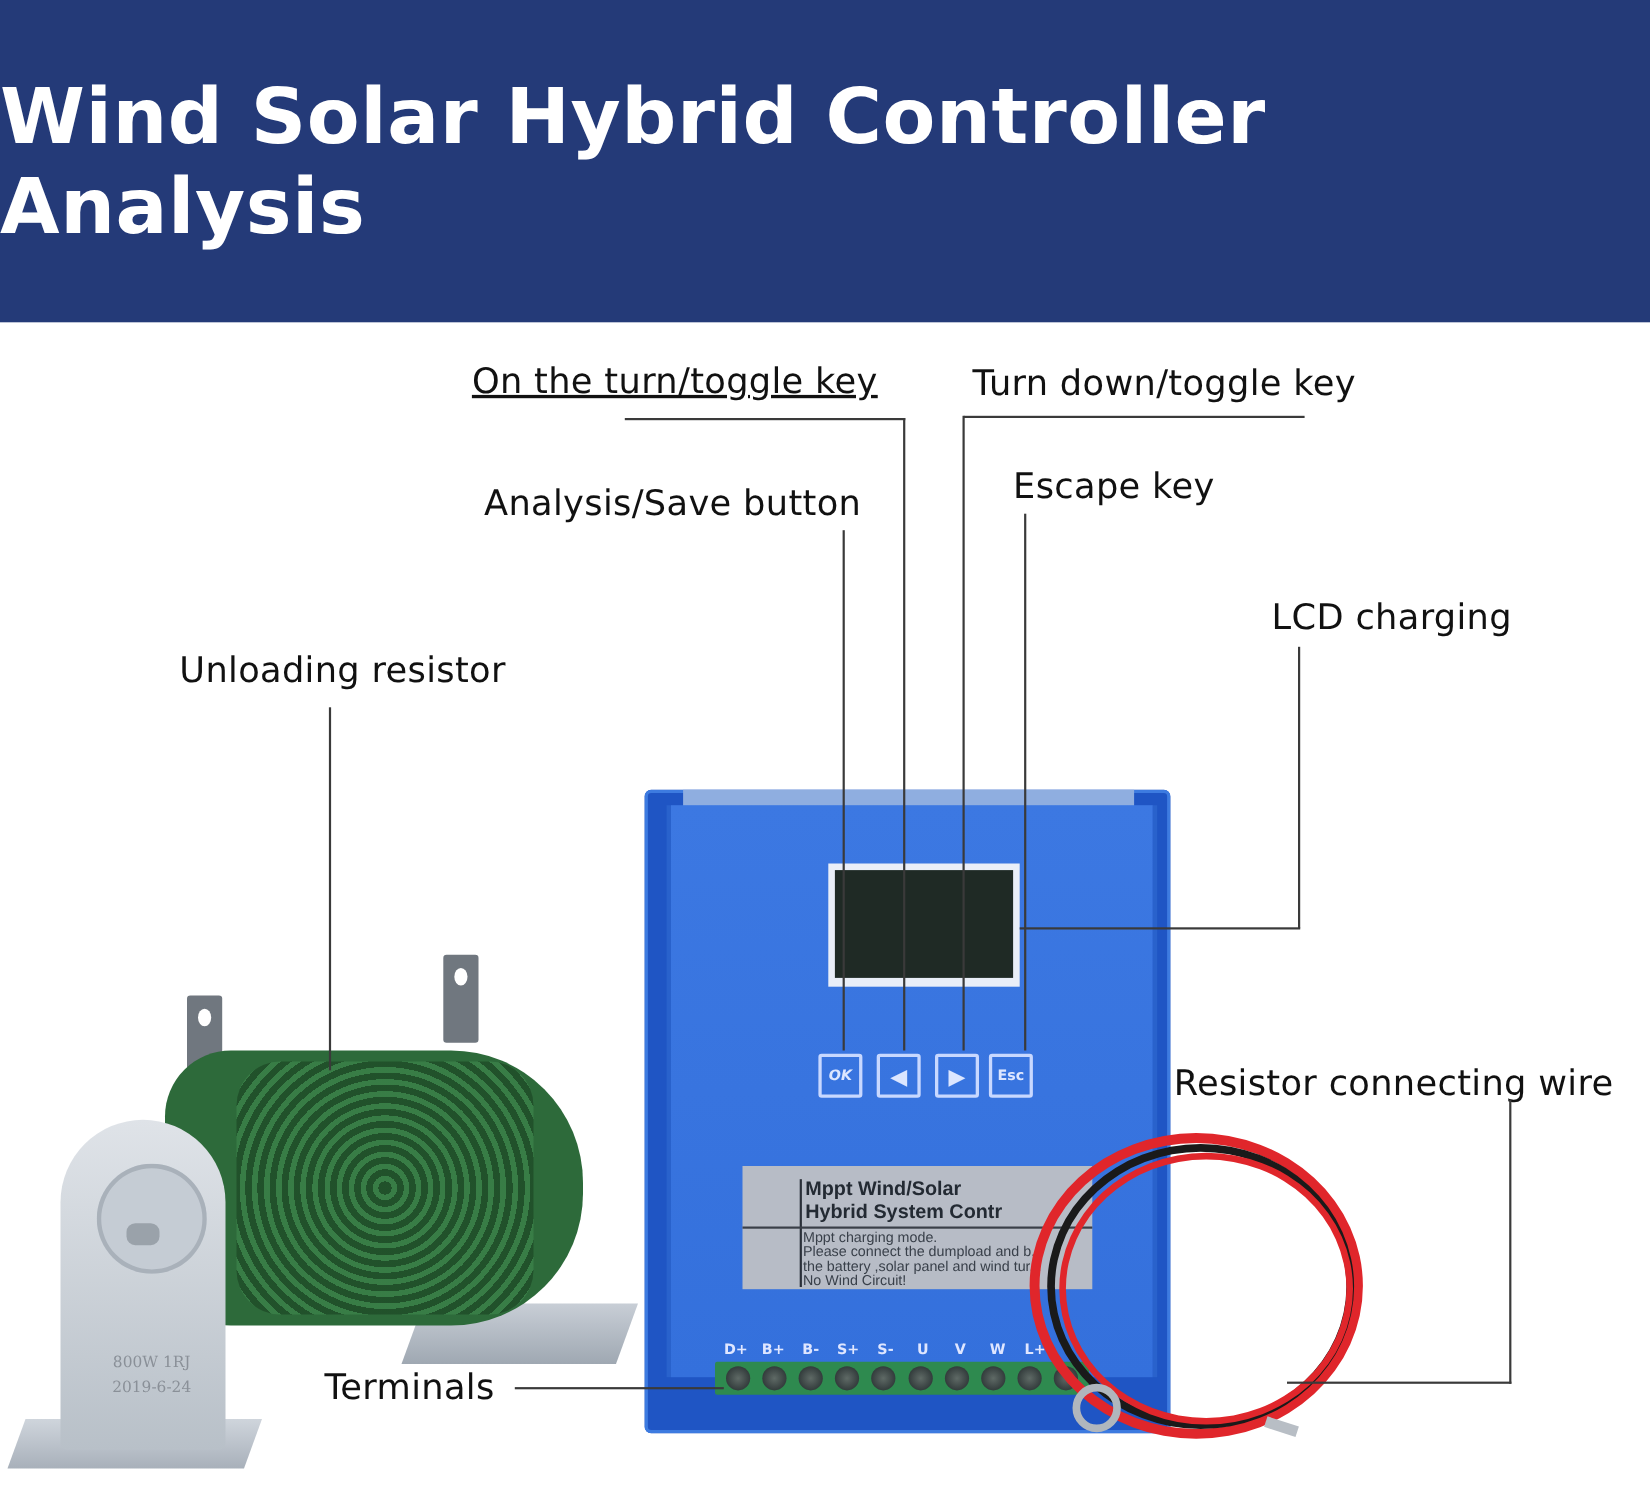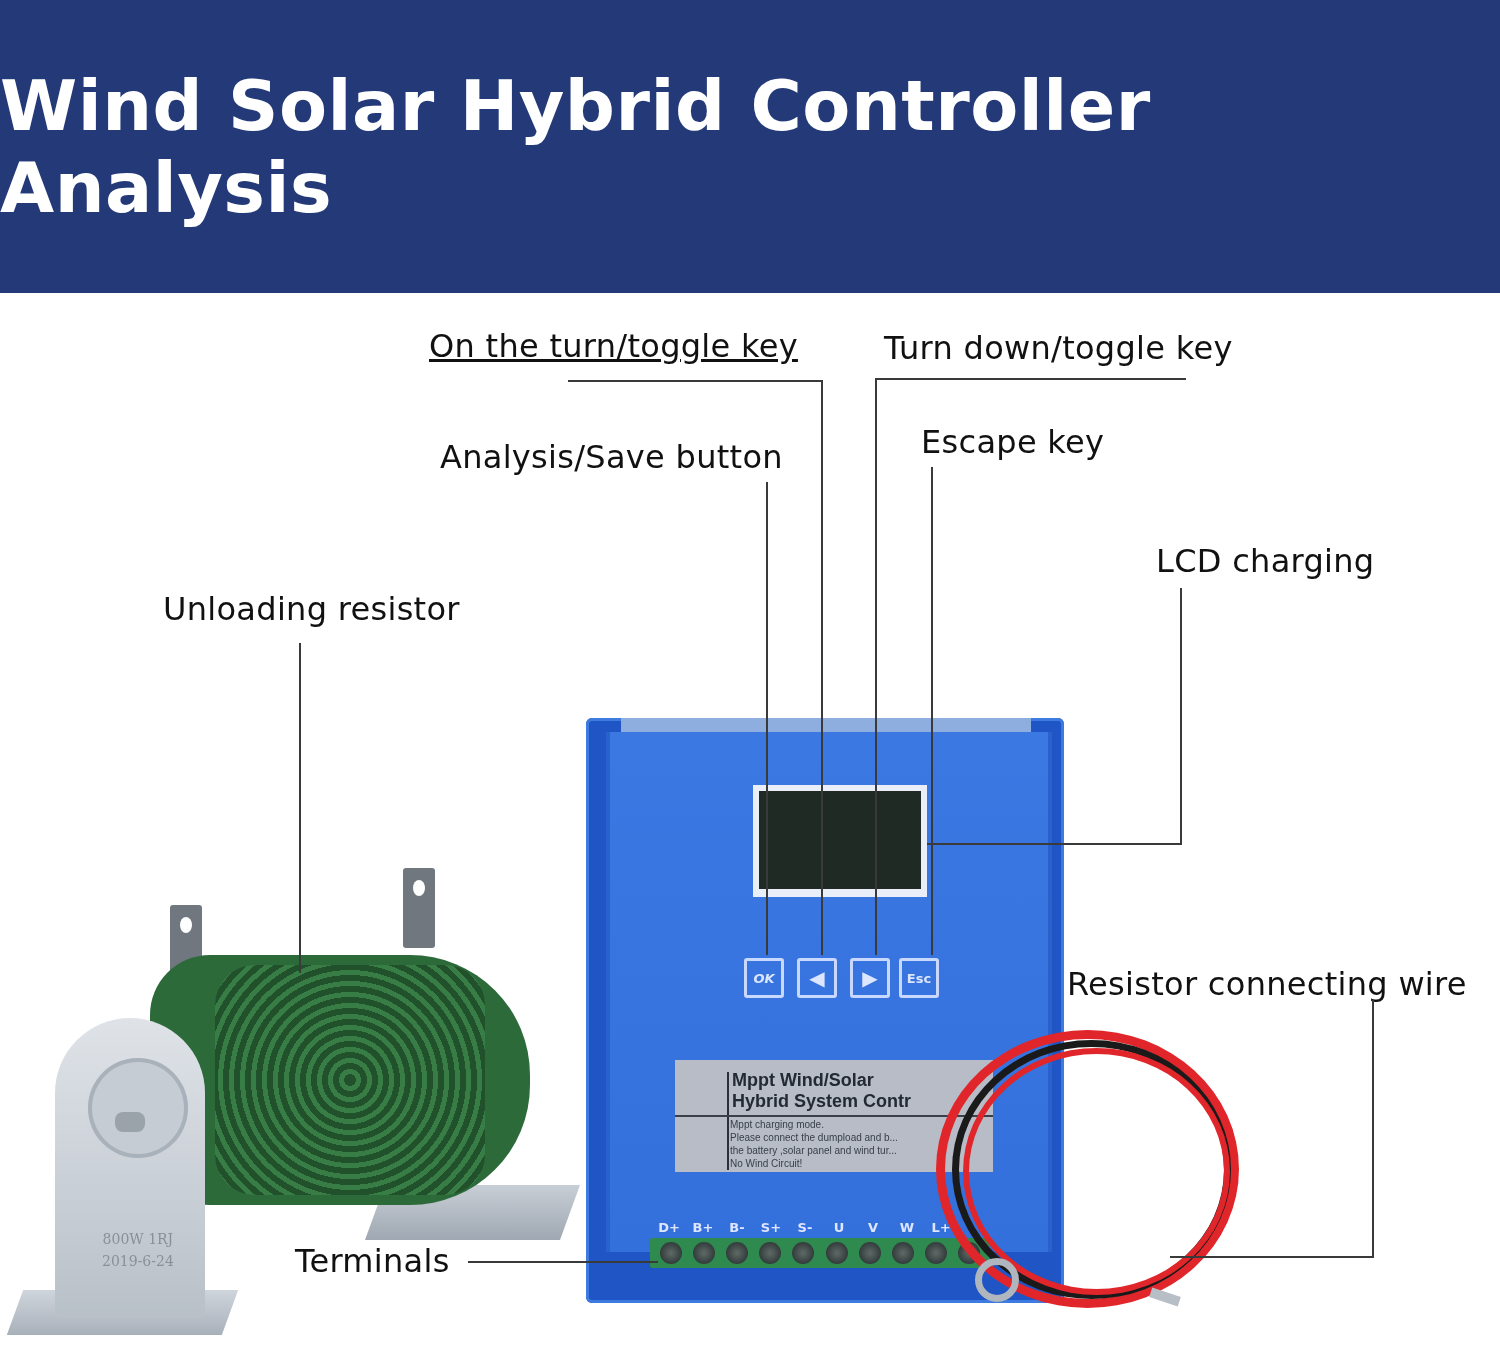--- a/index.html
+++ b/index.html
@@ -20,7 +20,7 @@
   .key { position:absolute; top:958px; width:34px; height:34px; border:3px solid #c8d8ff; border-radius:3px; color:#dce6ff; font-weight:bold; font-size:13px; display:flex; align-items:center; justify-content:center; }
   .panel { position:absolute; left:675px; top:1060px; width:318px; height:112px; background:#b7bcc6; }
   .panel-title { position:absolute; left:57px; top:10px; font-family:"Liberation Sans", sans-serif; font-weight:bold; font-size:18px; color:#232a33; line-height:21px; }
-  .panel-text { position:absolute; left:55px; top:58px; font-family:"Liberation Sans", sans-serif; font-size:10px; color:#39404a; line-height:13px; }
+  .panel-text { position:absolute; left:55px; top:58px; font-family:"Liberation Sans", sans-serif; font-size:13px; color:#39404a; line-height:13px; }
   .panel-vline { position:absolute; left:52px; top:12px; width:2px; height:98px; background:#2a2f38; }
   .panel-hline { position:absolute; left:0; top:55px; width:318px; height:2px; background:#3a3f48; }
   .term-labels { position:absolute; left:652px; top:1220px; display:flex; gap:0; }

